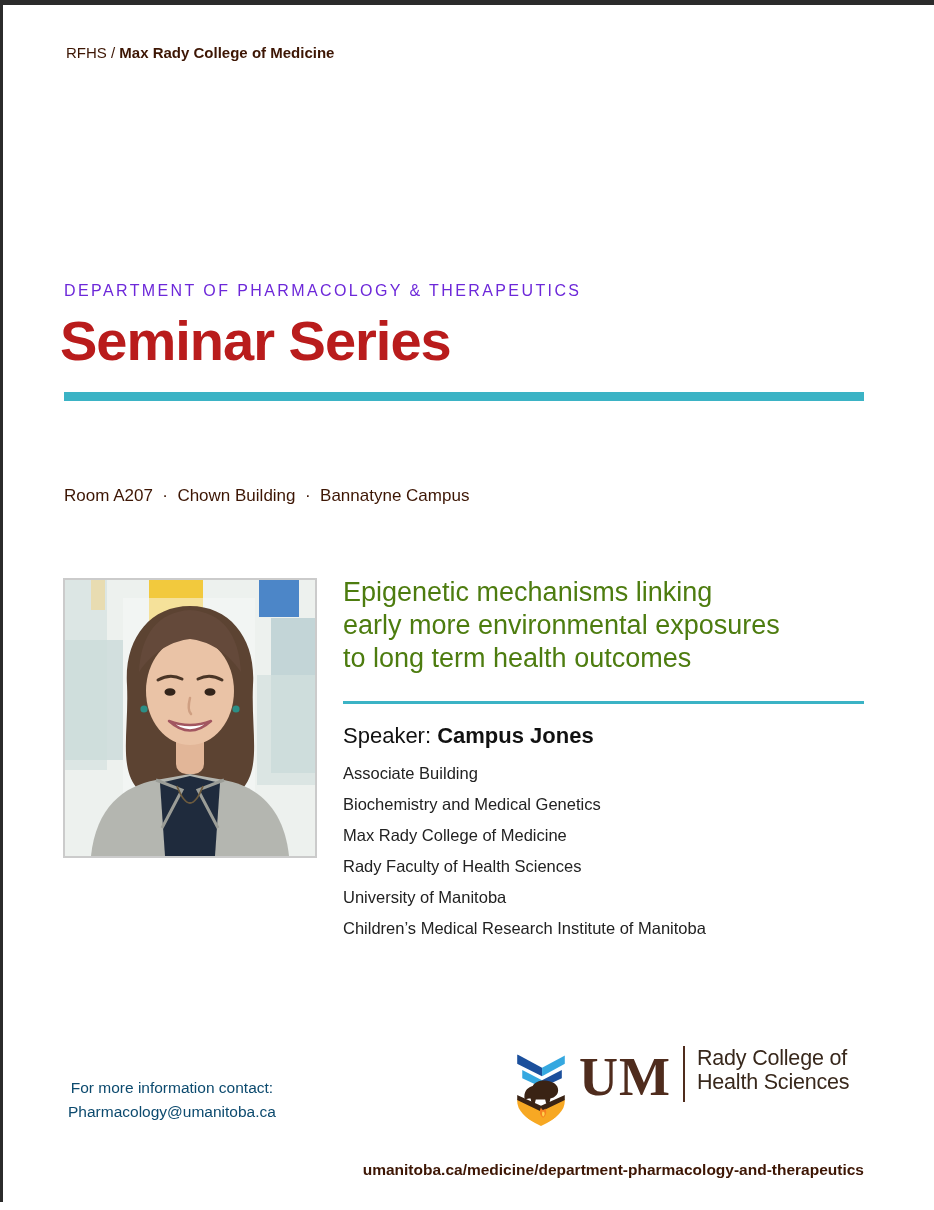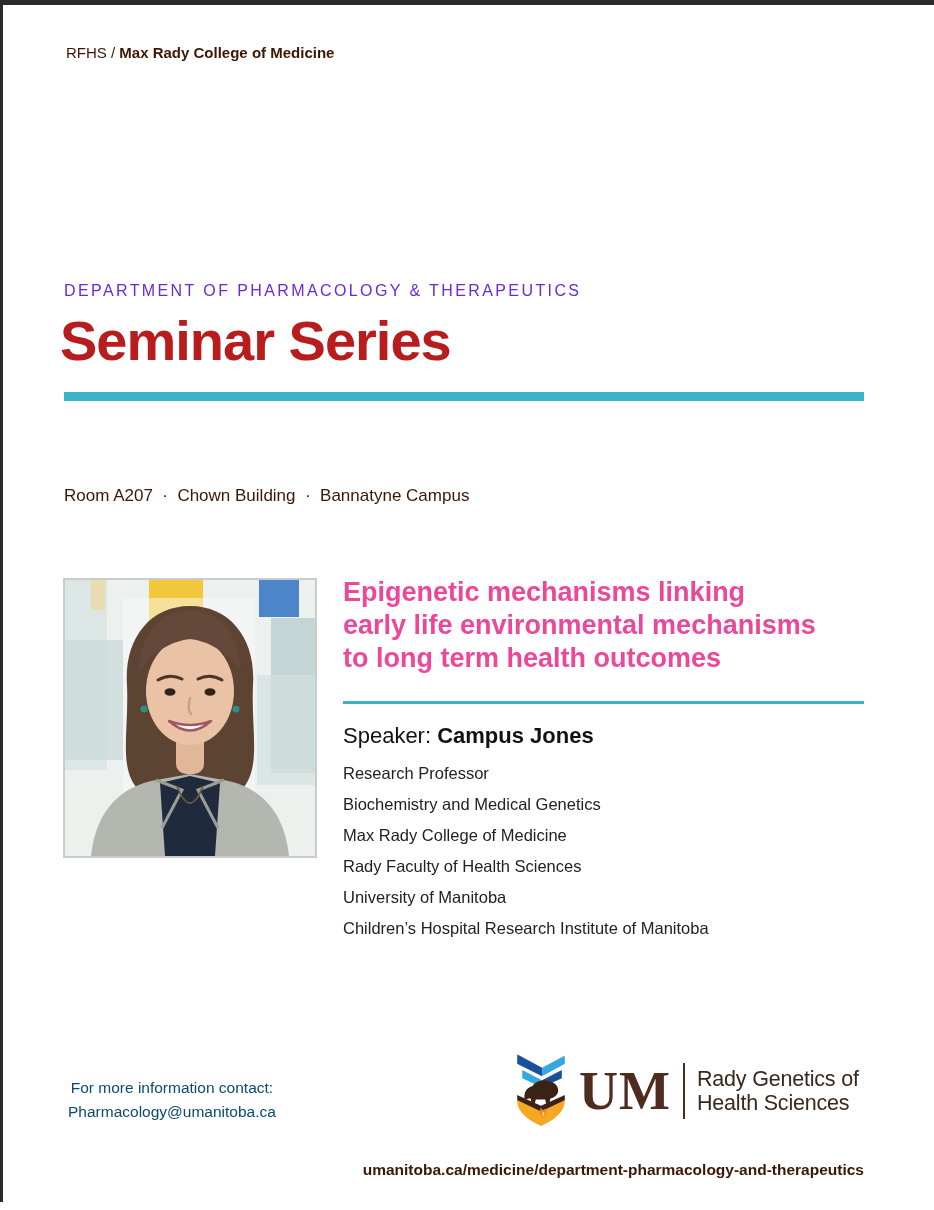--- a/index.html
+++ b/index.html
@@ -22,7 +22,7 @@
   .photo{position:absolute;left:63px;top:578px;width:250px;height:276px;border:2px solid #cbcbcb;background:#eef1ef;}
   .photo svg{display:block;}
 
-  .talk-title{position:absolute;left:343px;top:576px;font-size:27px;font-weight:bold;color:#ec4899;line-height:33px;}
+  .talk-title{position:absolute;left:343px;top:576px;font-size:27px;font-weight:normal;color:#4d7c0f;line-height:33px;}
   .title-rule{position:absolute;left:343px;top:701px;width:521px;height:3px;background:#3bb3c5;}
 
   .speaker{position:absolute;left:343px;top:723px;font-size:22px;color:#111;}

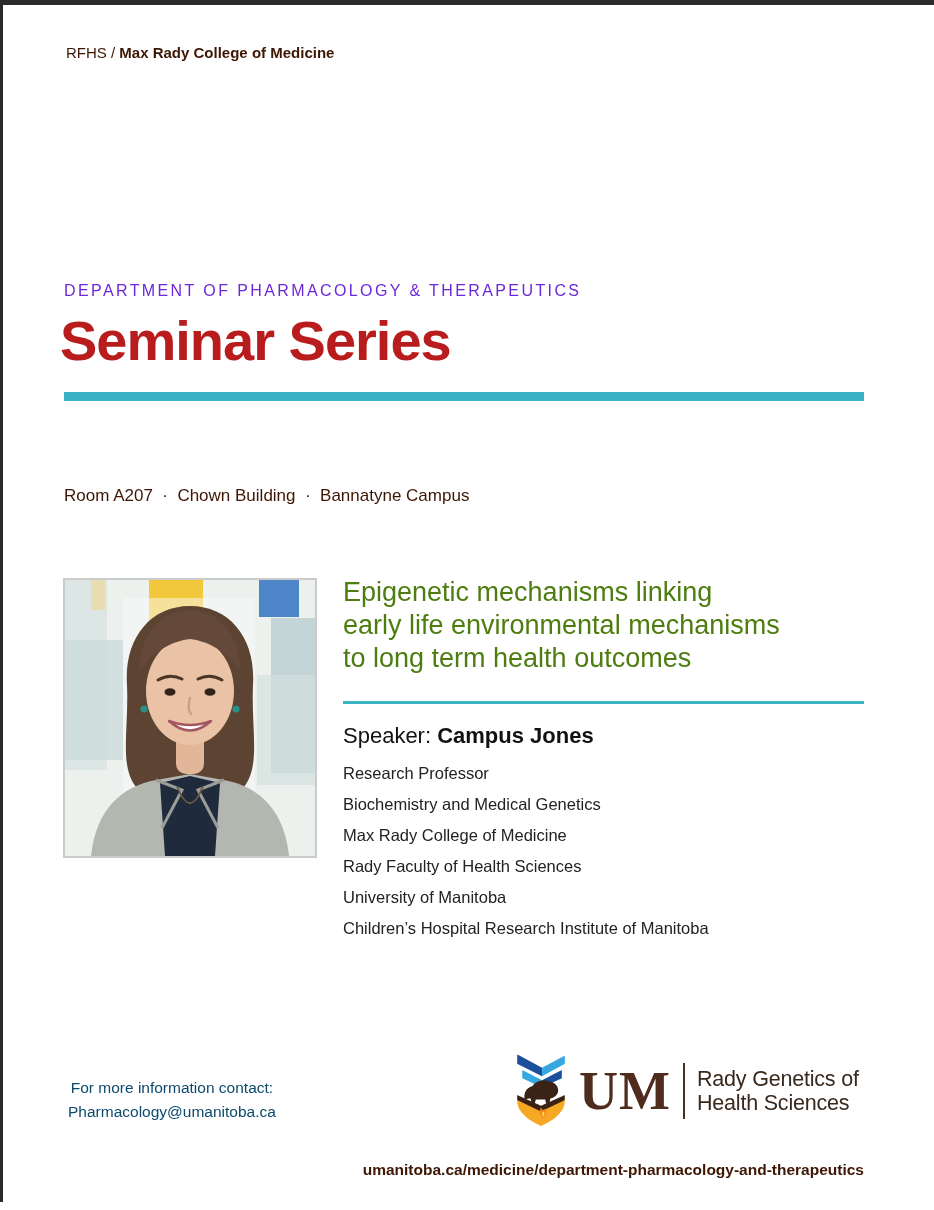--- a/index.html
+++ b/index.html
@@ -104,7 +104,7 @@
 
   <div class="talk-title">
     <div>Epigenetic mechanisms linking</div>
-    <div>early life environmental mechanisms</div>
+    <div>early more environmental exposures</div>
     <div>to long term health outcomes</div>
   </div>
   <div class="title-rule"></div>

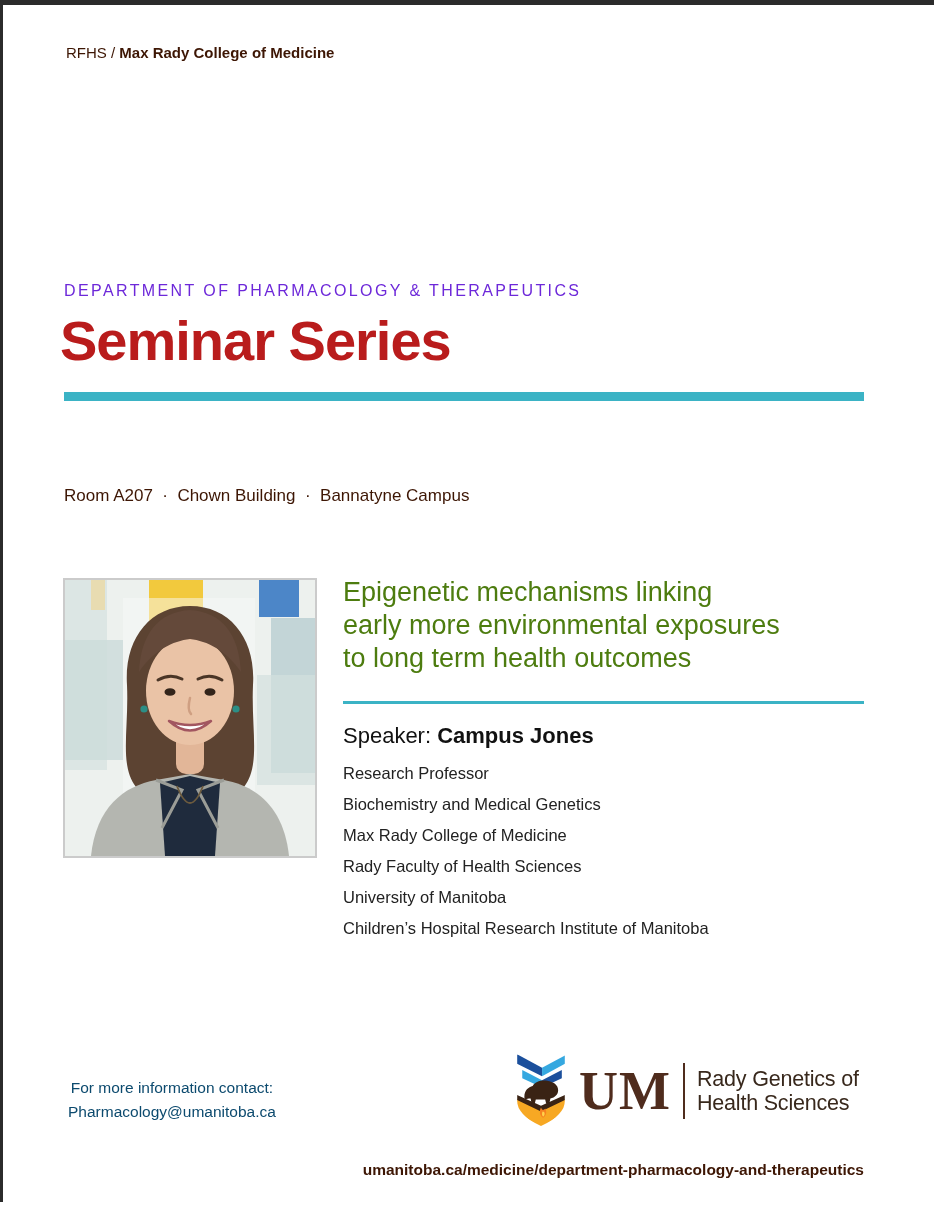--- a/index.html
+++ b/index.html
@@ -112,7 +112,7 @@
   <div class="speaker"><span>Speaker: </span><span class="name">Campus Jones</span></div>
 
   <div class="affiliations">
-    <div>Research Professor</div>
+    <div>Associate Building</div>
     <div>Biochemistry and Medical Genetics</div>
     <div>Max Rady College of Medicine</div>
     <div>Rady Faculty of Health Sciences</div>

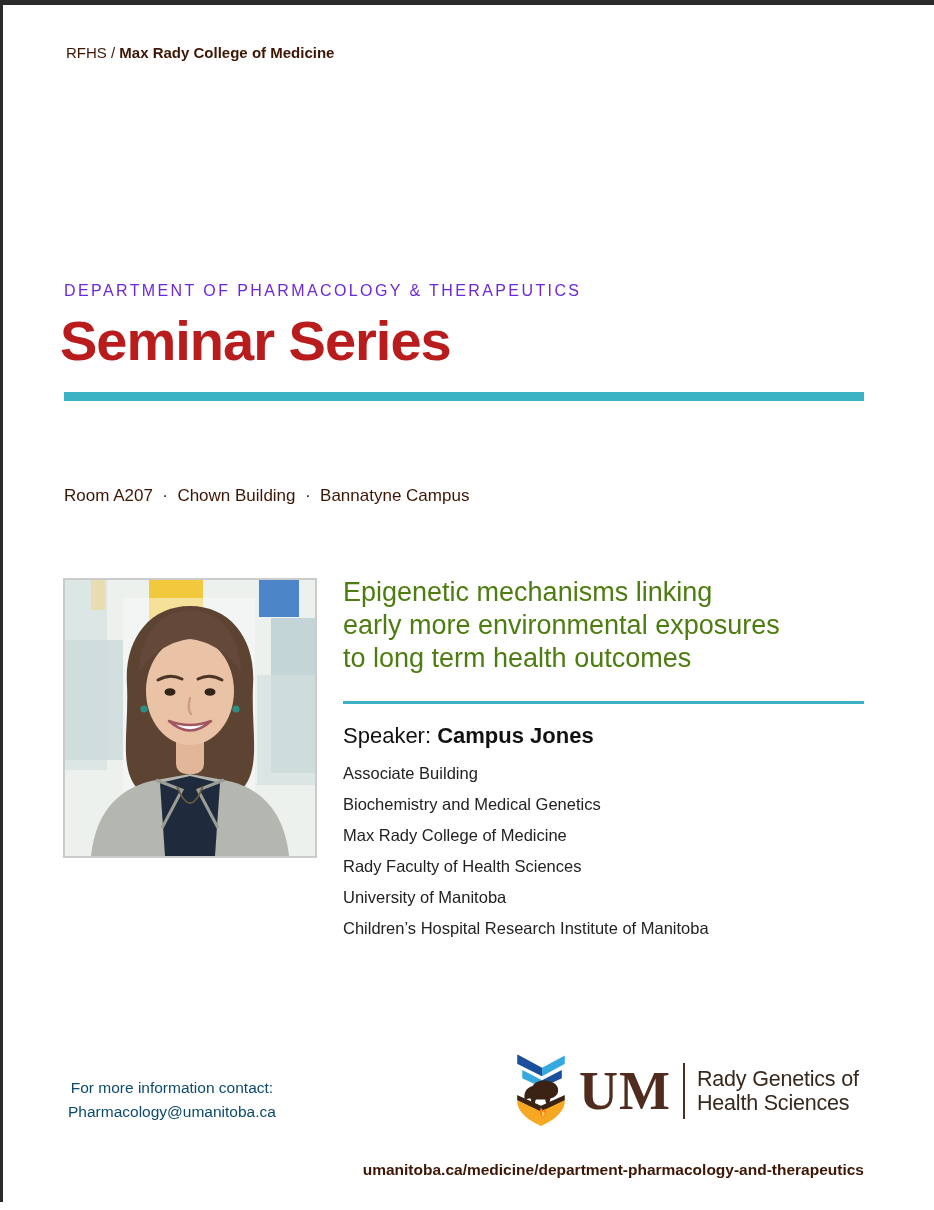--- a/index.html
+++ b/index.html
@@ -117,7 +117,7 @@
     <div>Max Rady College of Medicine</div>
     <div>Rady Faculty of Health Sciences</div>
     <div>University of Manitoba</div>
-    <div>Children’s Hospital Research Institute of Manitoba</div>
+    <div>Children’s Medical Research Institute of Manitoba</div>
   </div>
 
   <div class="contact">

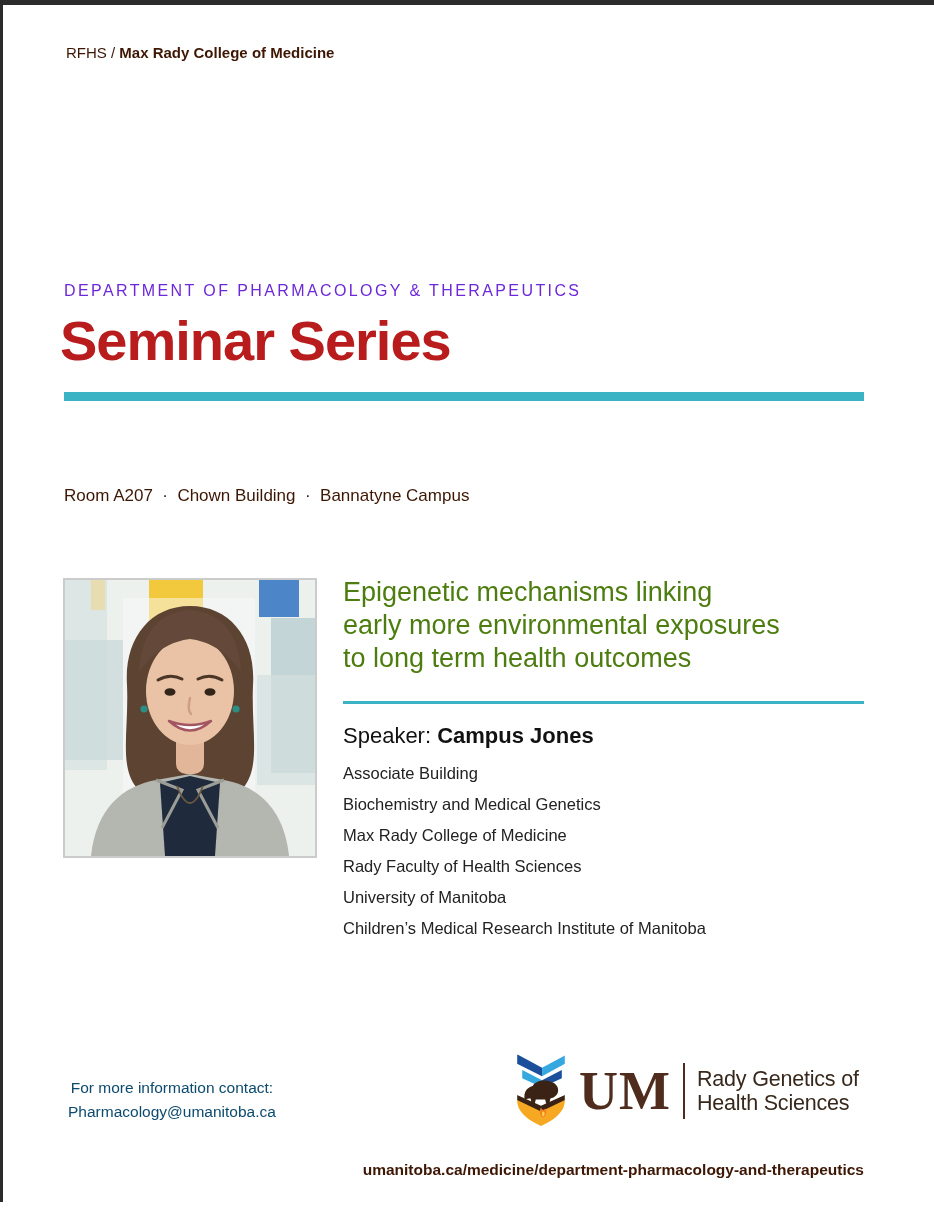--- a/index.html
+++ b/index.html
@@ -33,7 +33,7 @@
 
   .contact{position:absolute;left:68px;top:1076px;font-size:15.5px;color:#0c4a6e;line-height:24px;text-align:center;}
 
-  .logo{position:absolute;left:515px;top:1046px;display:flex;align-items:center;}
+  .logo{position:absolute;left:515px;top:1046px;display:flex;align-items:flex-start;}
   .logo .shield{width:52px;height:90px;}
   .logo .monogram{font-family:"Liberation Serif",serif;font-size:54px;font-weight:bold;color:#4f2c1d;margin-left:12px;letter-spacing:1px;}
   .logo .divider{width:2px;height:56px;background:#4f2c1d;margin:0 12px 0 12px;}

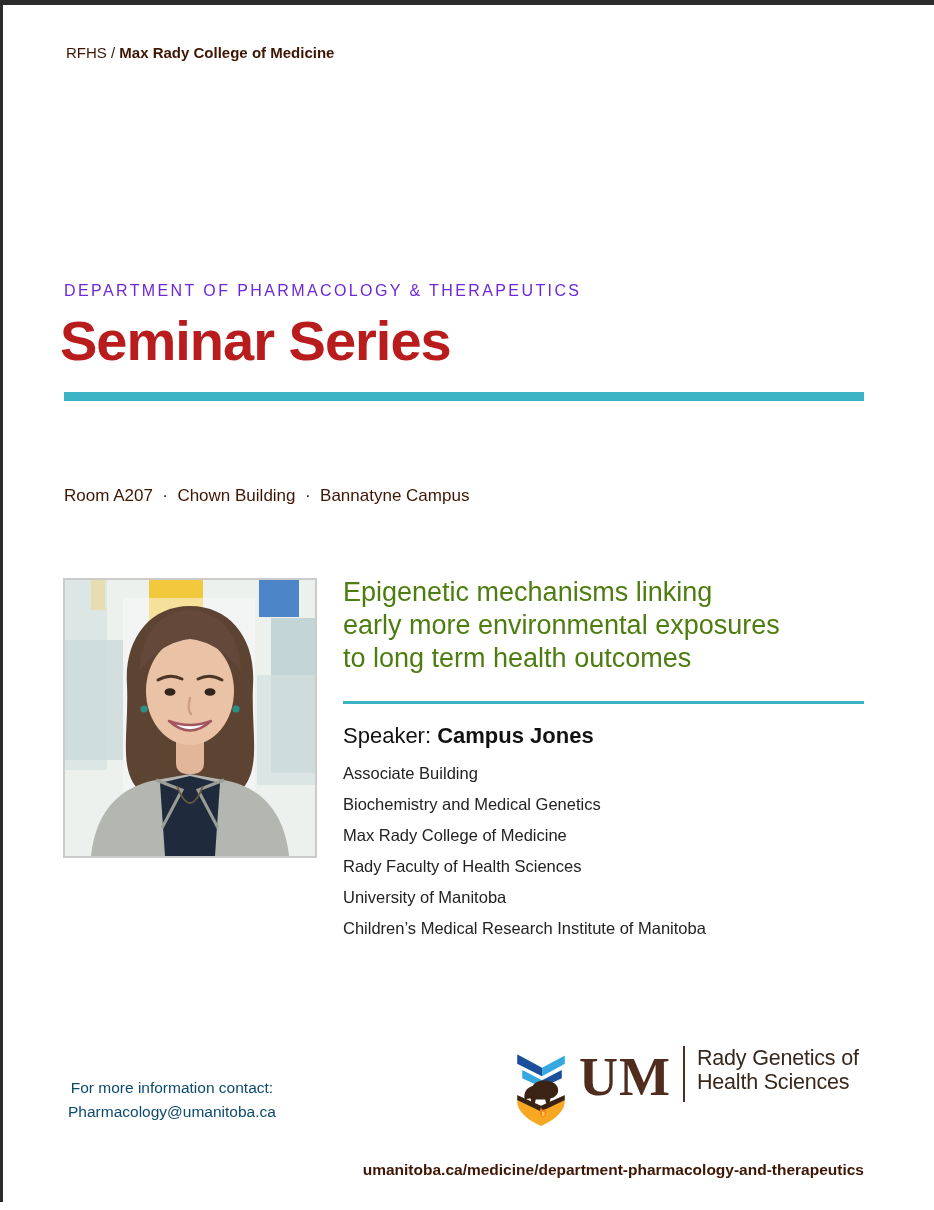--- a/index.html
+++ b/index.html
@@ -148,7 +148,7 @@
     <div class="monogram">UM</div>
     <div class="divider"></div>
     <div class="faculty">
-      <div>Rady Genetics of</div>
+      <div>Rady College of</div>
       <div>Health Sciences</div>
     </div>
   </div>

